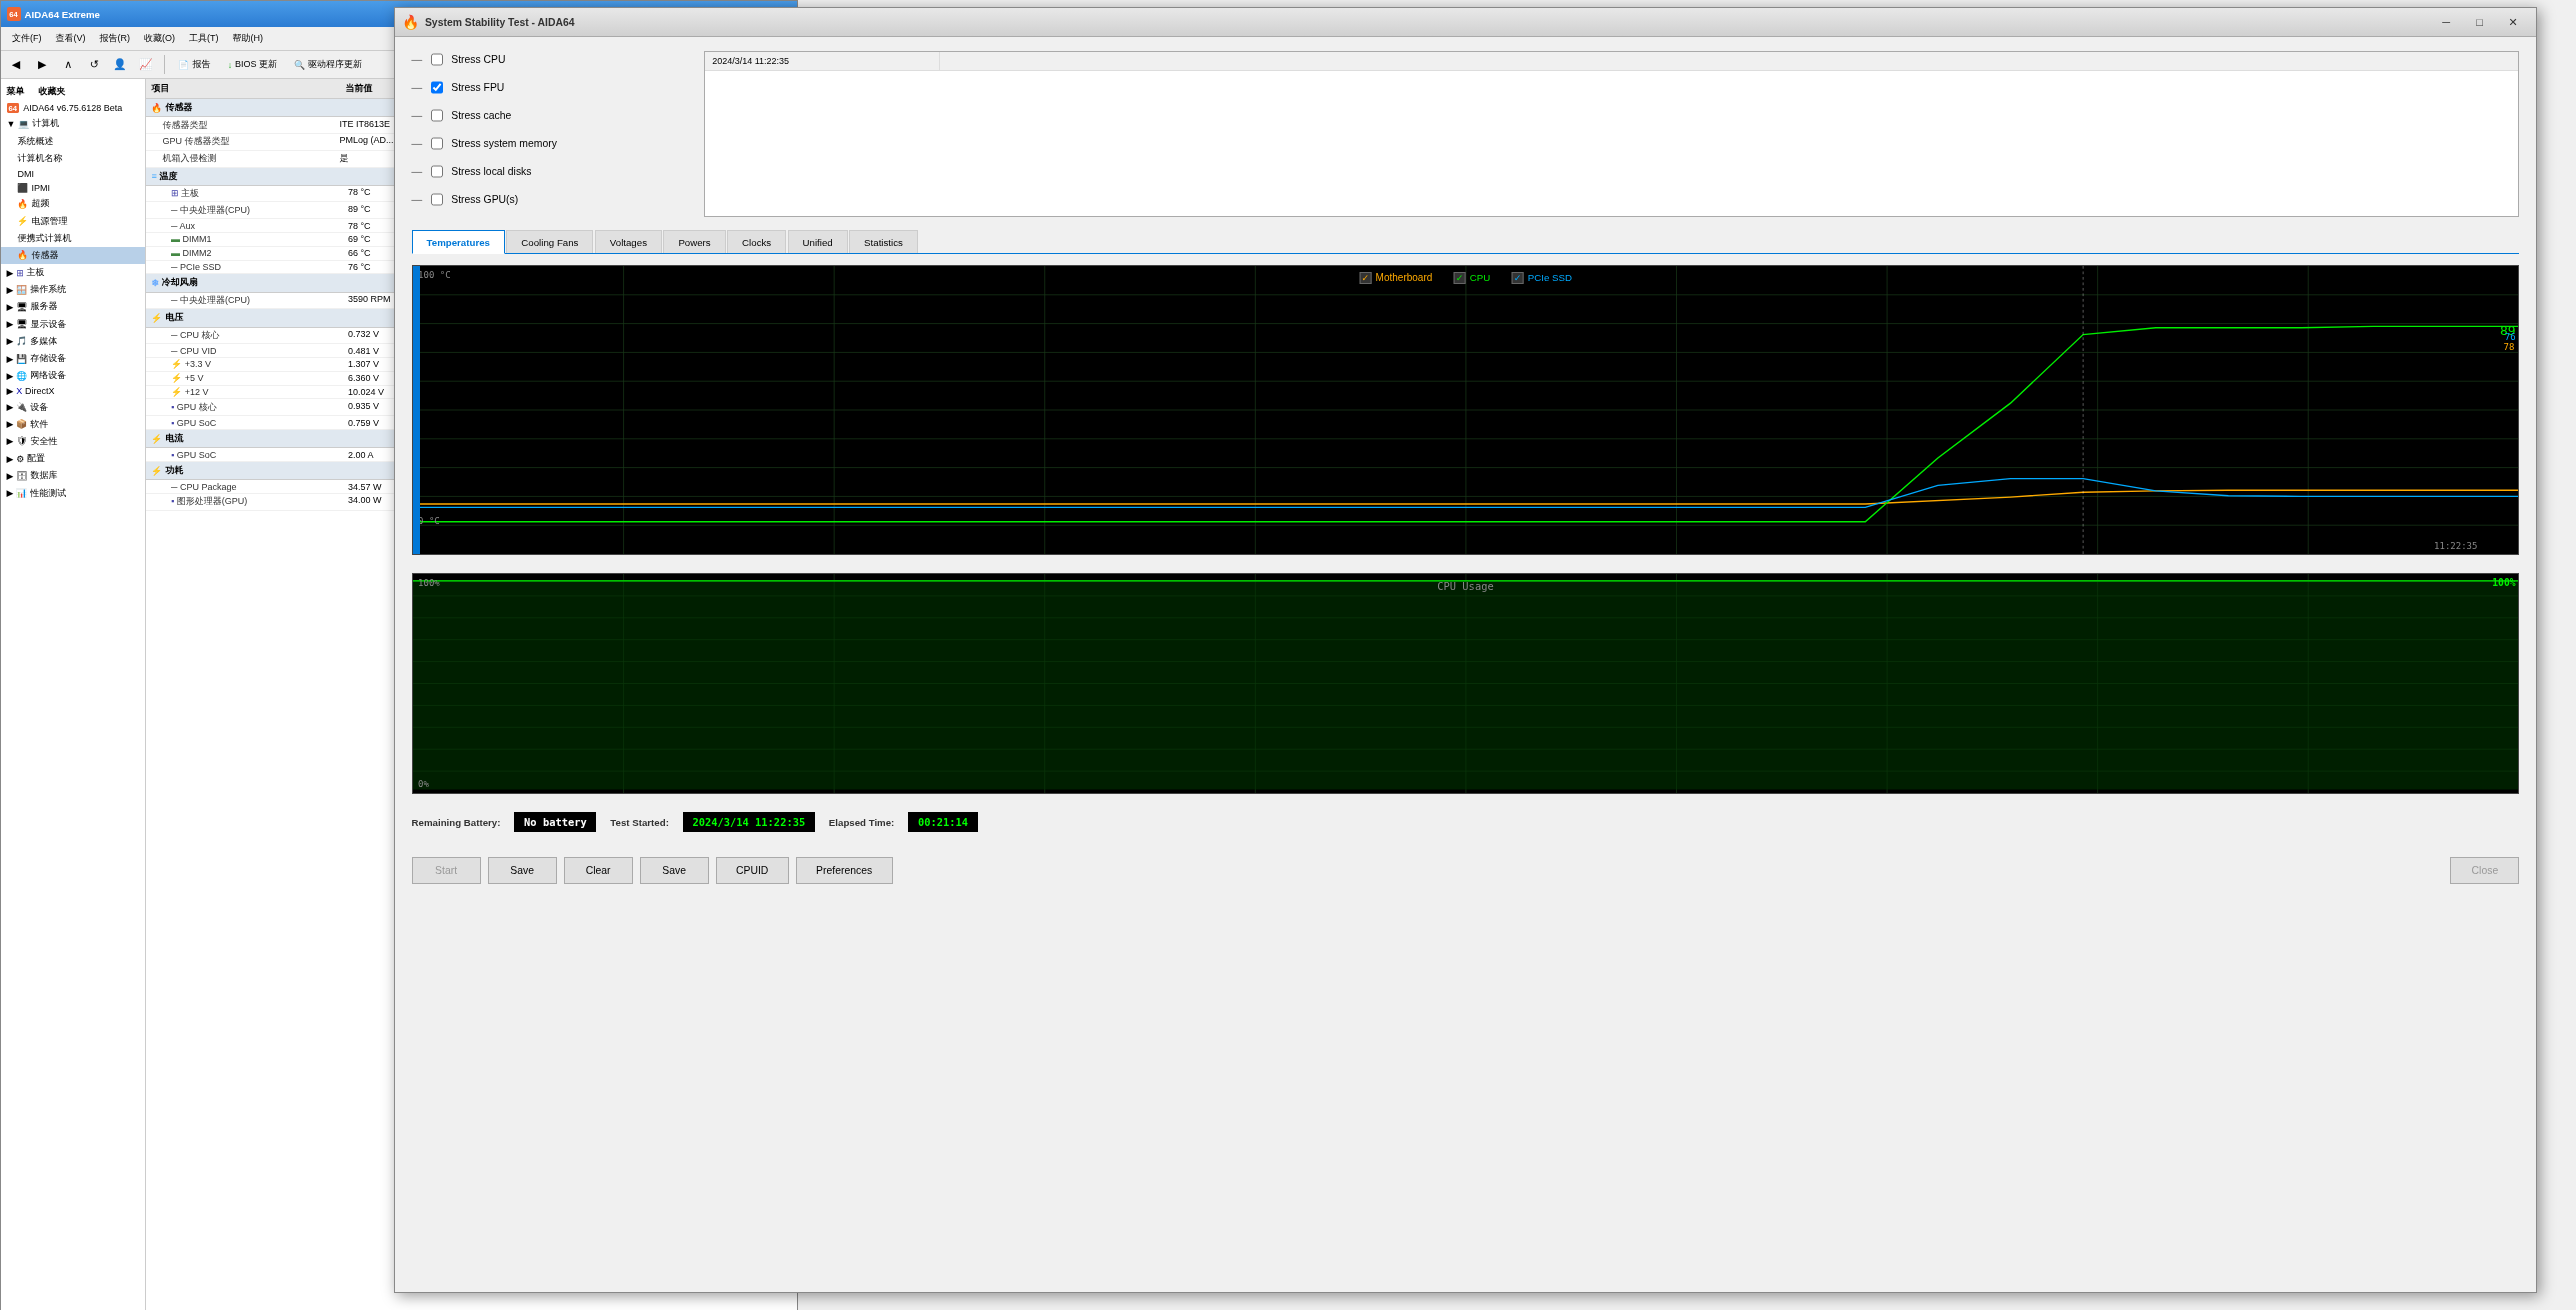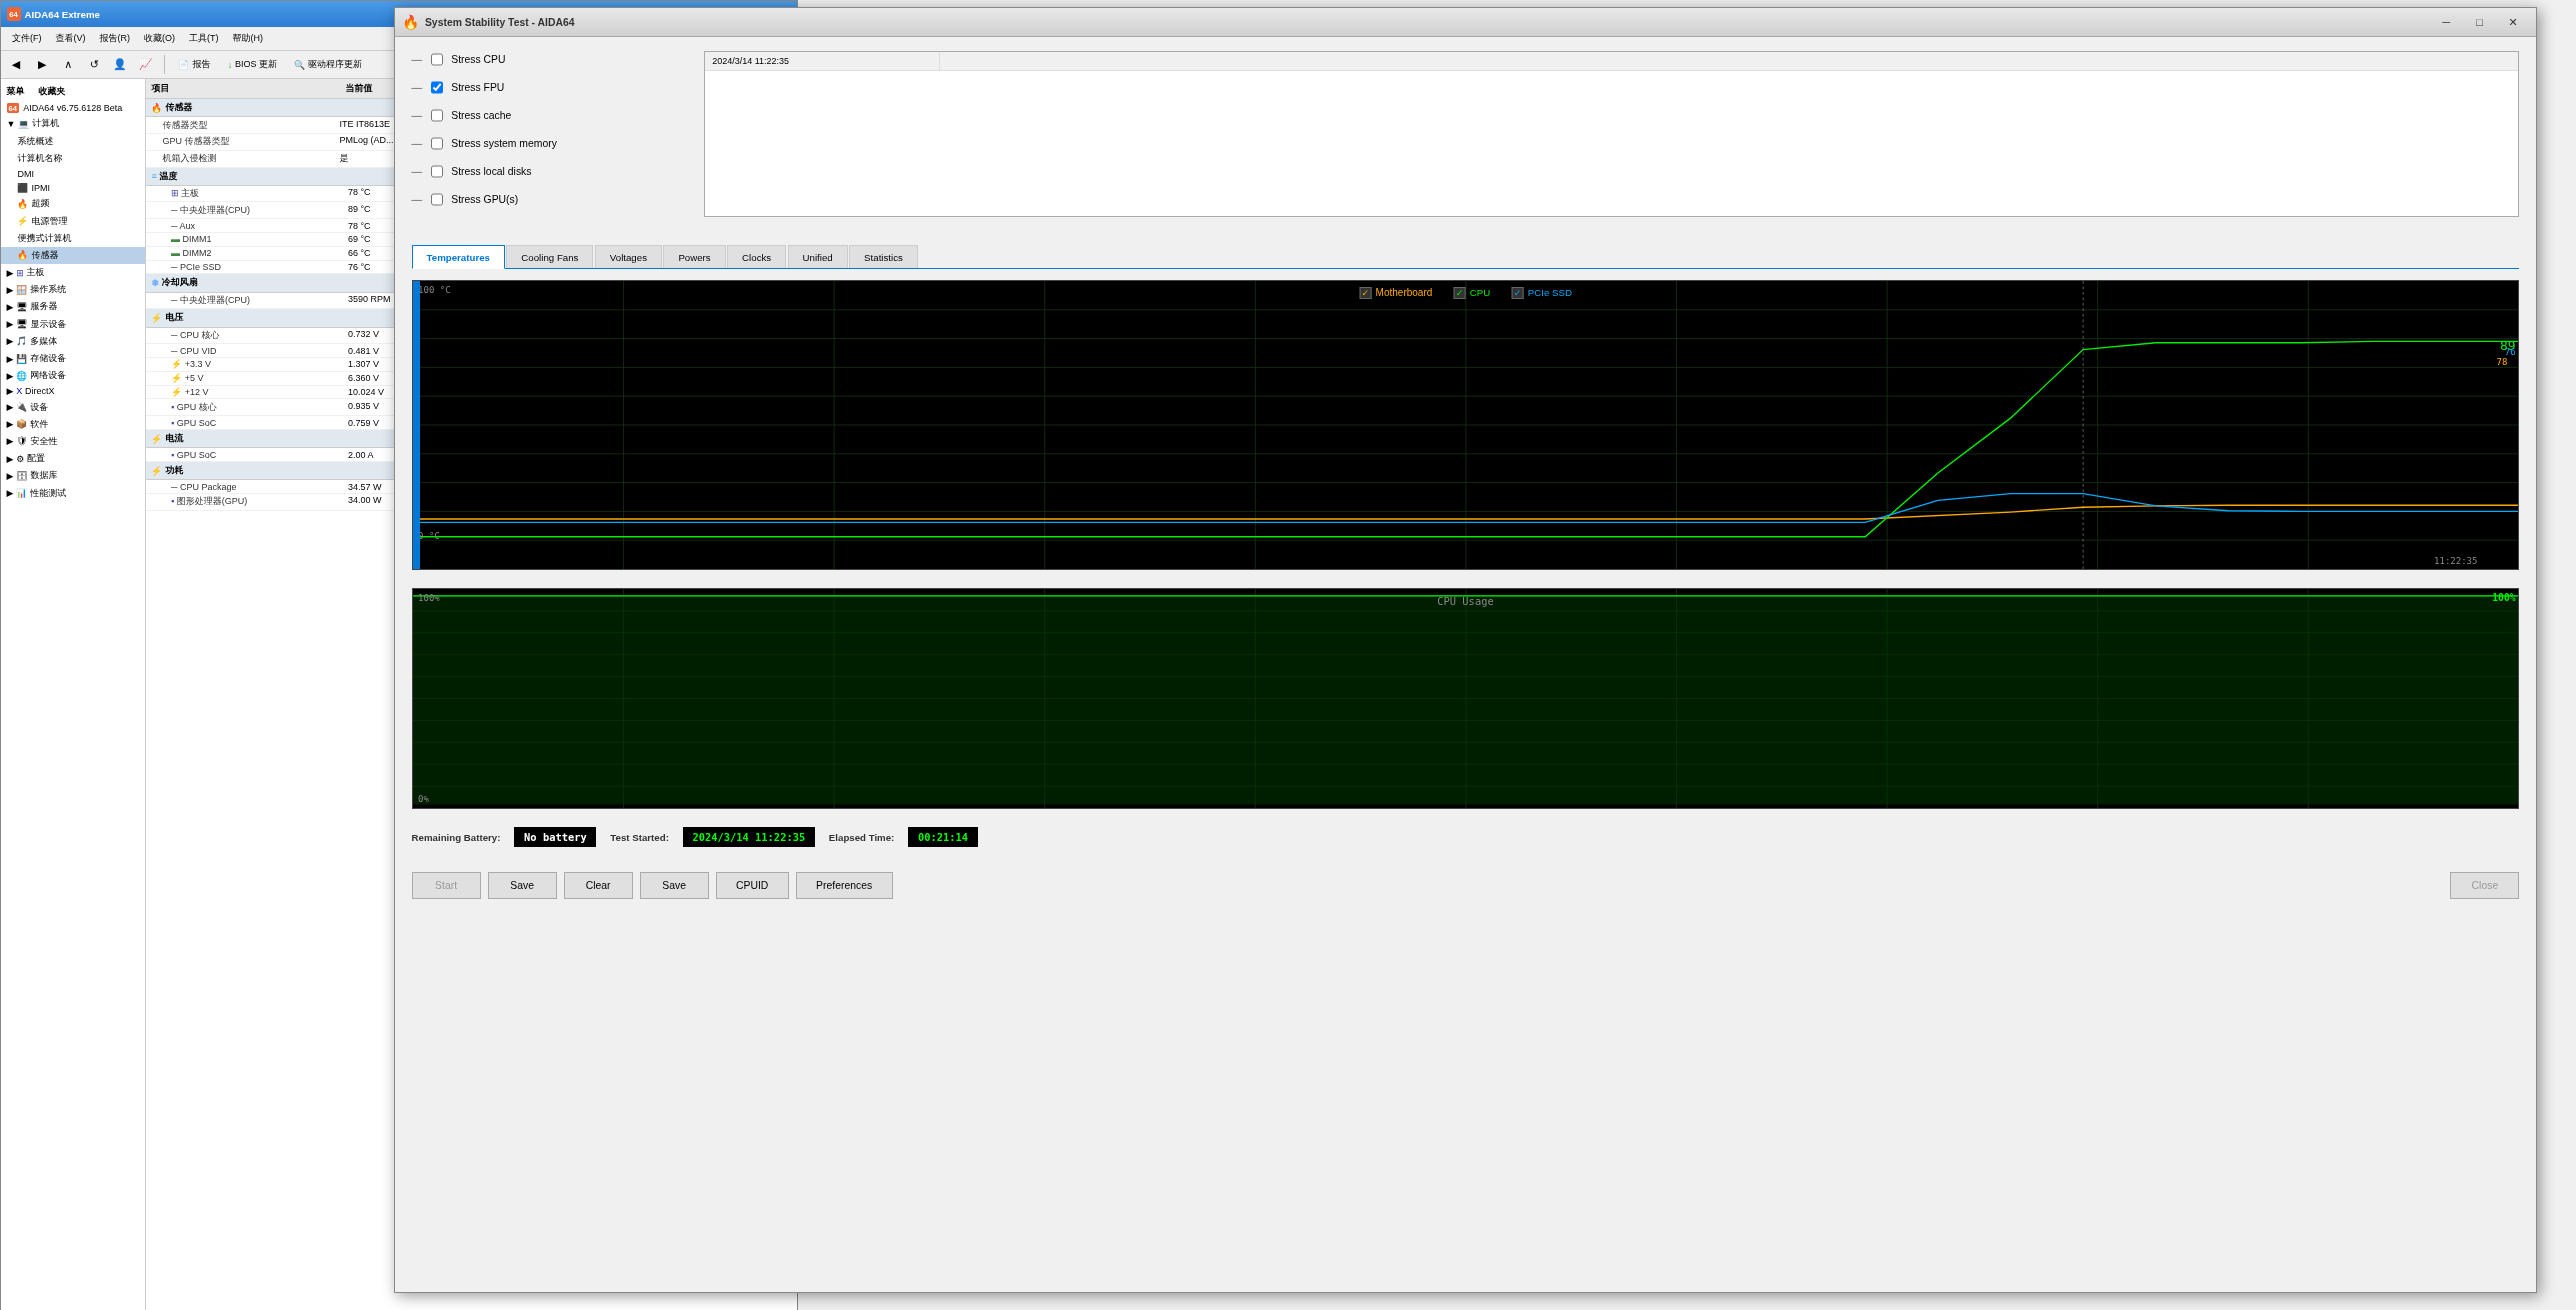--- a/index.html
+++ b/index.html
@@ -95,7 +95,7 @@
     .st-log-row .lc { padding:4.1px 7px; border-right:0.7px solid #ddd; }
 
     
-    .st-tabs { display:flex; gap:0; border-bottom:1.4px solid #0078d7; margin-top:17px; }
+    .st-tabs { display:flex; gap:0; border-bottom:1.4px solid #0078d7; margin-top:2px; }
     .st-tab { padding:5.5px 14px;font-size:9.7px;cursor:pointer;background:#e0e0e0;border:0.7px solid #ccc;border-bottom:none;margin-right:1.4px; }
     .st-tab.active { background:#fff;border-color:#0078d7;border-bottom:1.4px solid #fff;margin-bottom:-1.4px;font-weight:bold;color:#0078d7; }
 

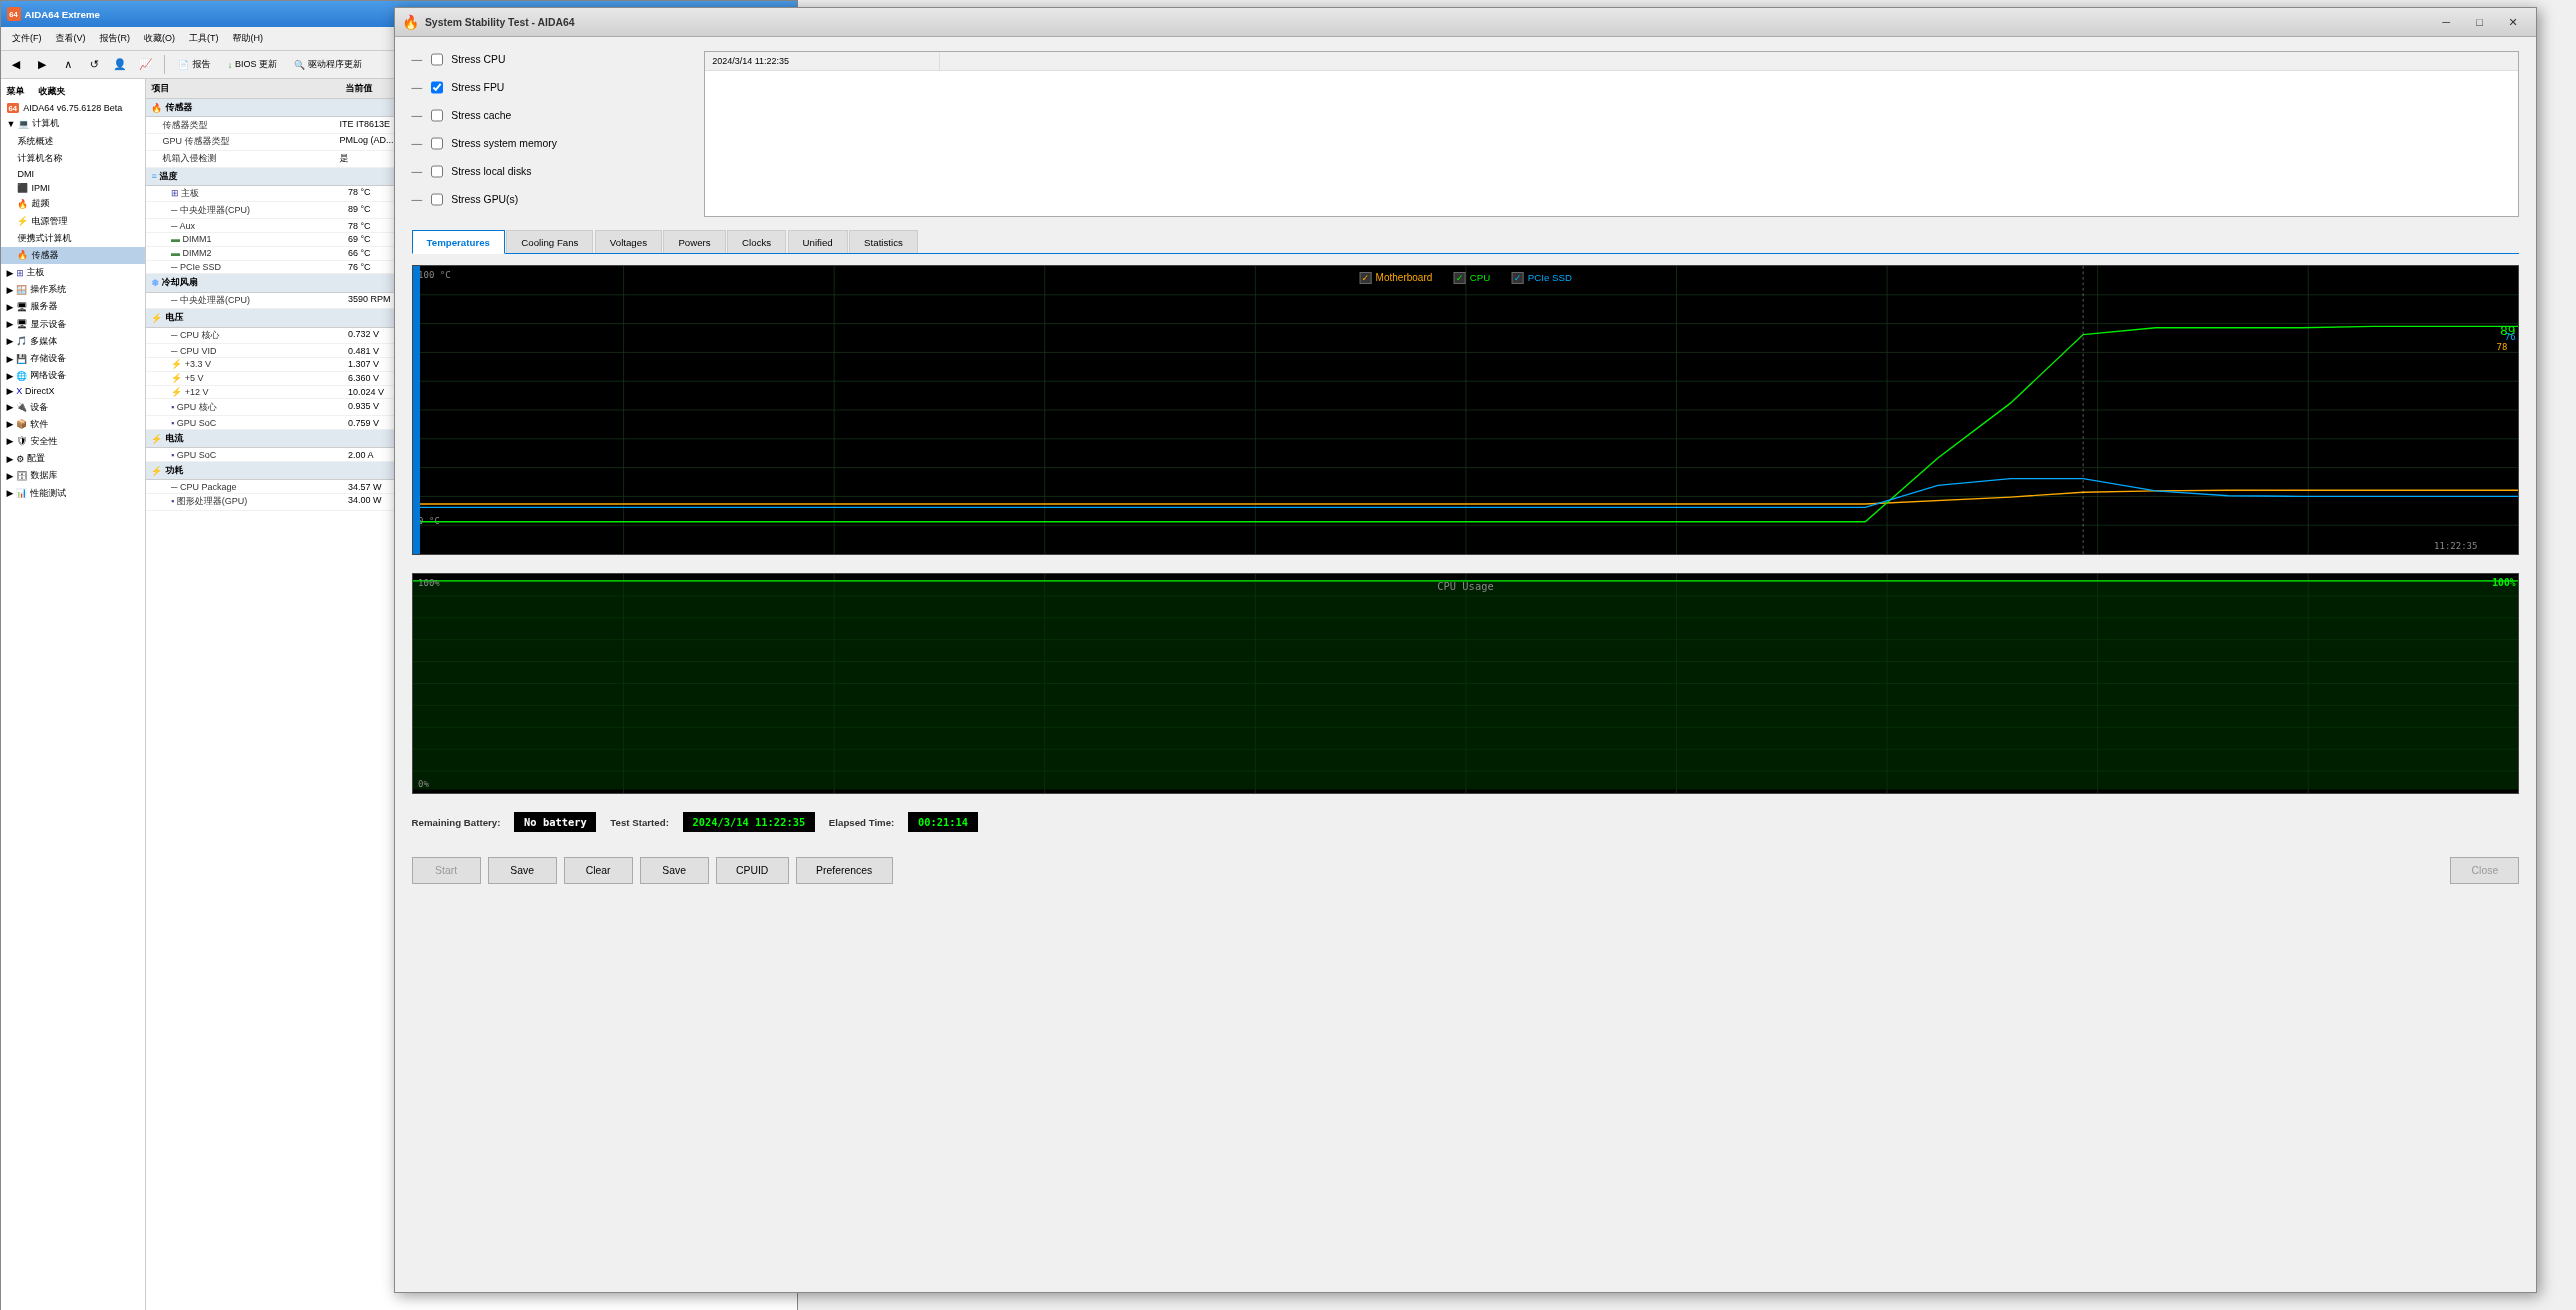--- a/index.html
+++ b/index.html
@@ -565,7 +565,7 @@
       
       <div style="position:absolute;right:2.8px;top:57px;color:#00ee00;font-size:13px;font-family:monospace;">89</div>
       <div style="position:absolute;right:2.8px;top:66px;color:#00aaff;font-size:9px;font-family:monospace;">76</div>
-      <div style="position:absolute;right:11px;top:76px;color:#ffaa00;font-size:9px;font-family:monospace;margin-left:12px;">78</div>
+      <div style="position:absolute;right:4px;top:76px;color:#ffaa00;font-size:9px;font-family:monospace;margin-left:12px;">78</div>
 
       
       <div style="position:absolute;bottom:2.8px;right:41px;color:#888;font-size:9px;font-family:monospace;">11:22:35</div>

